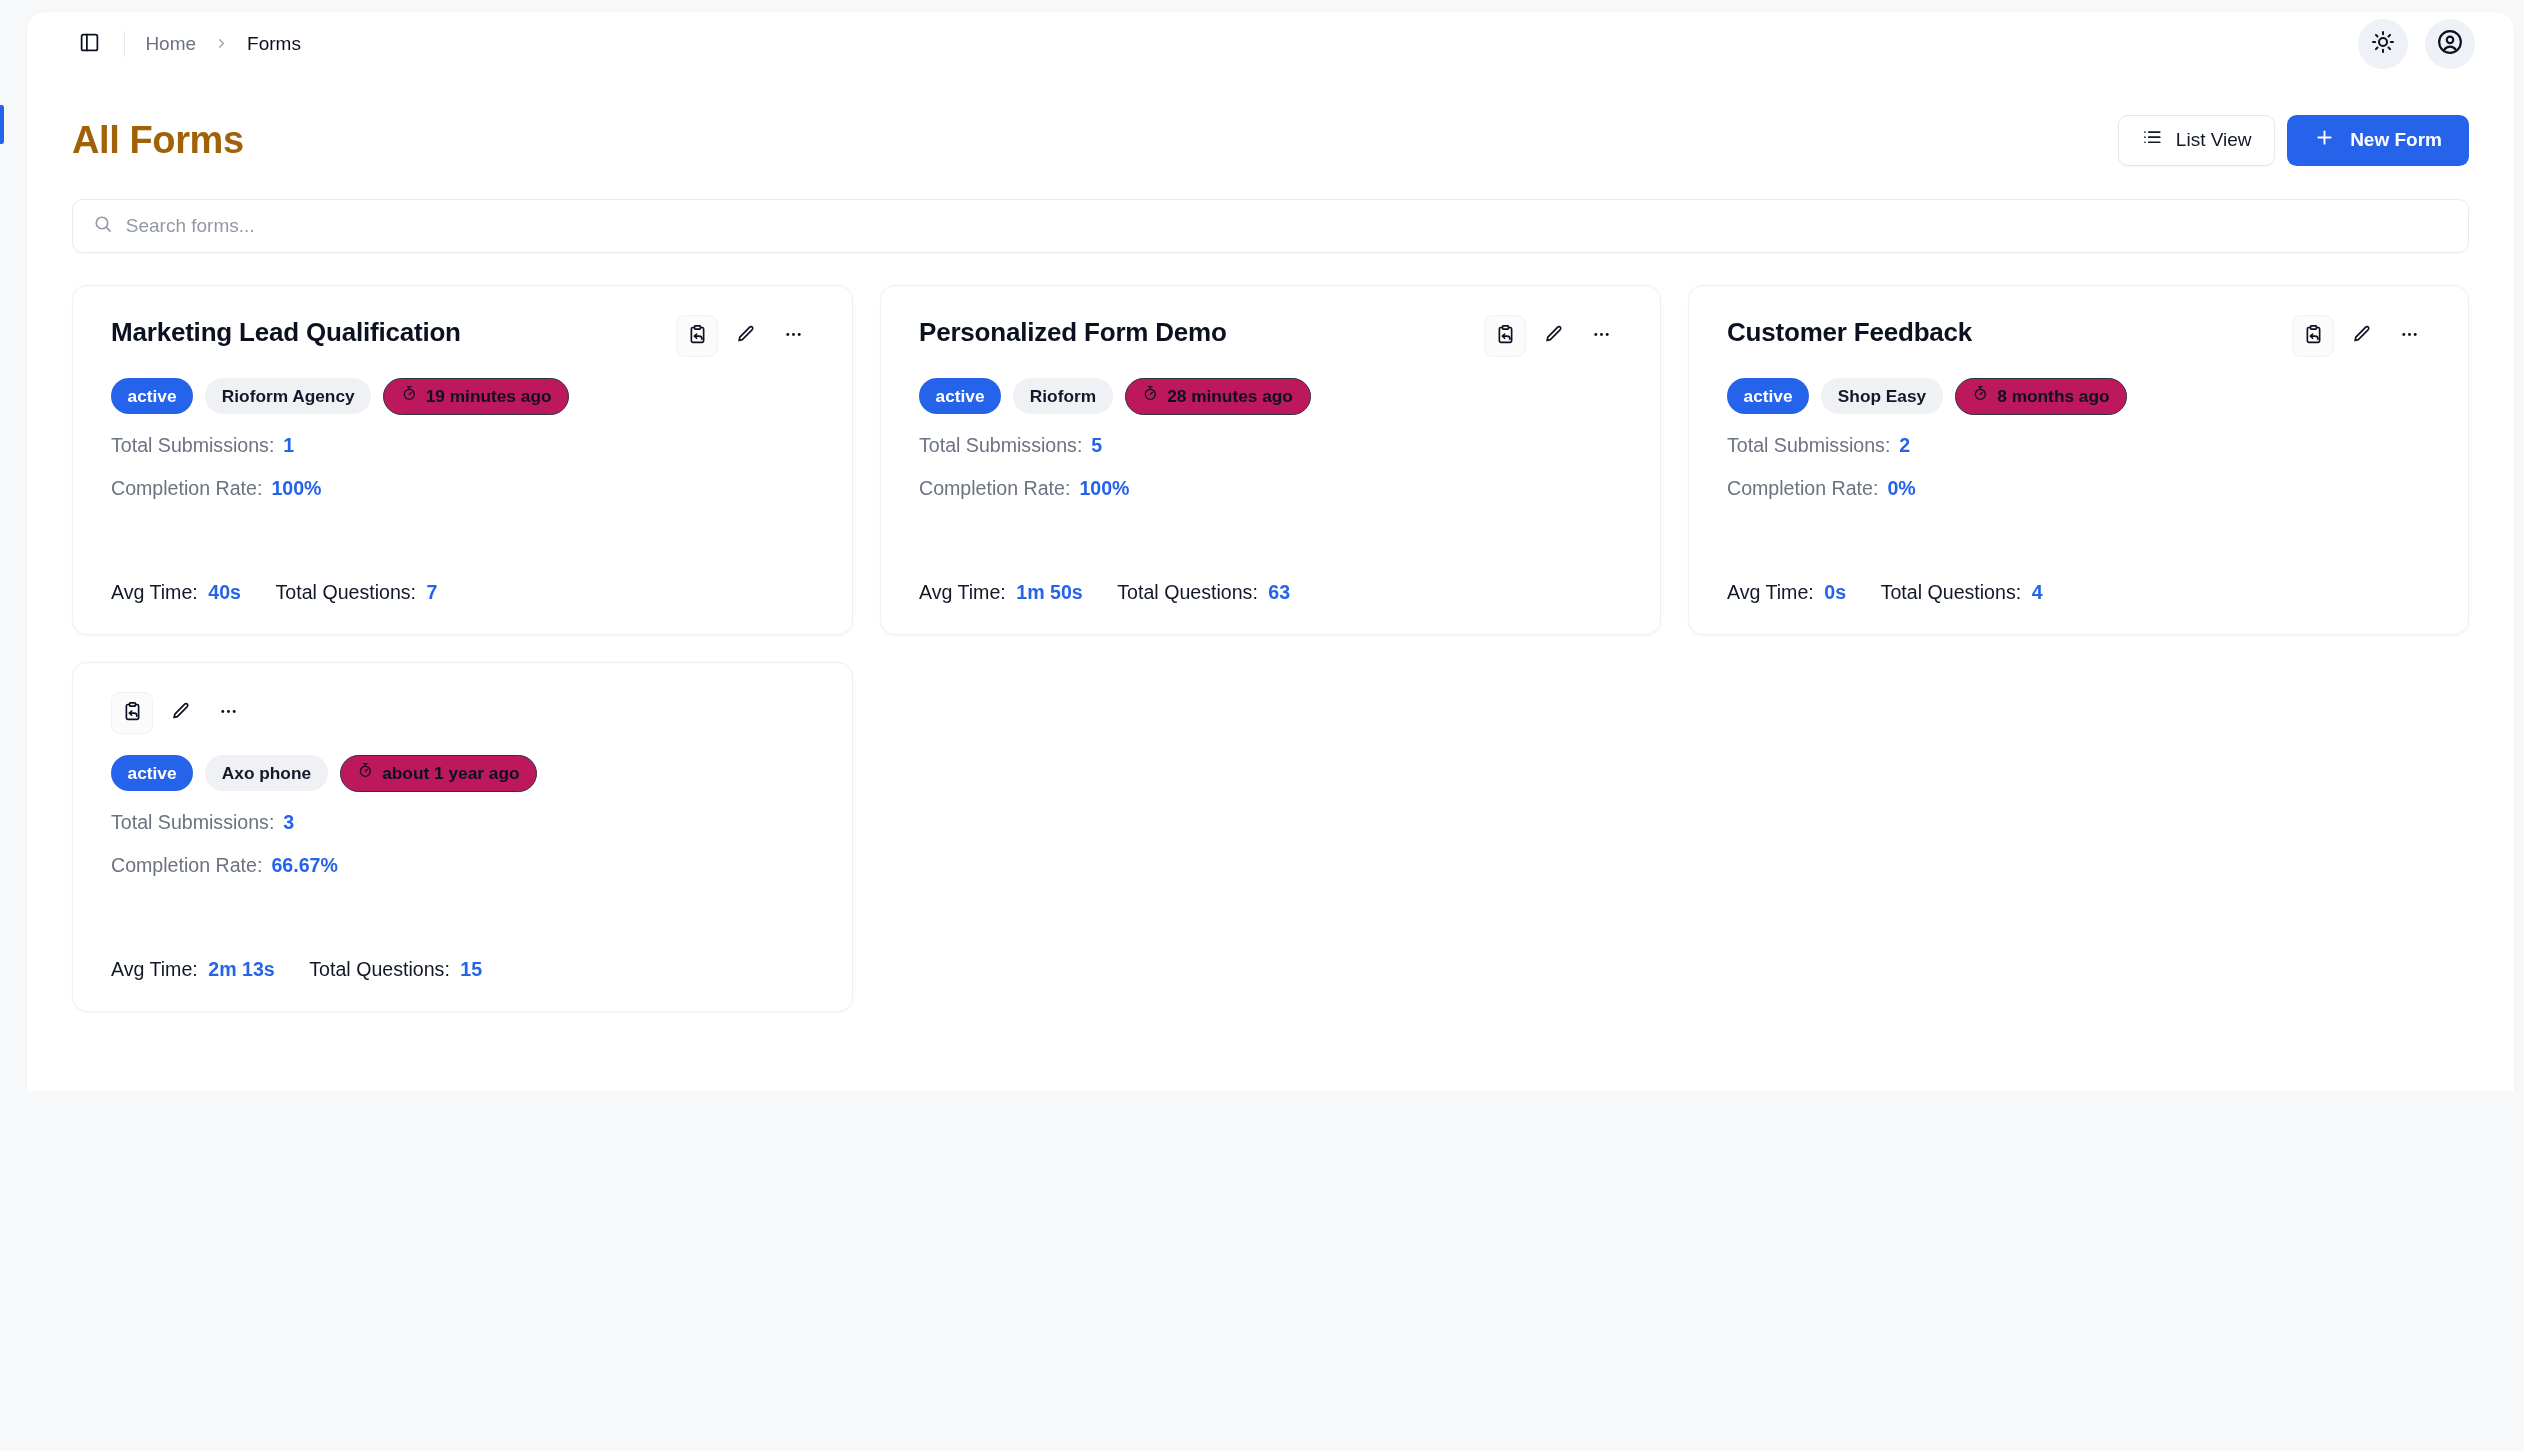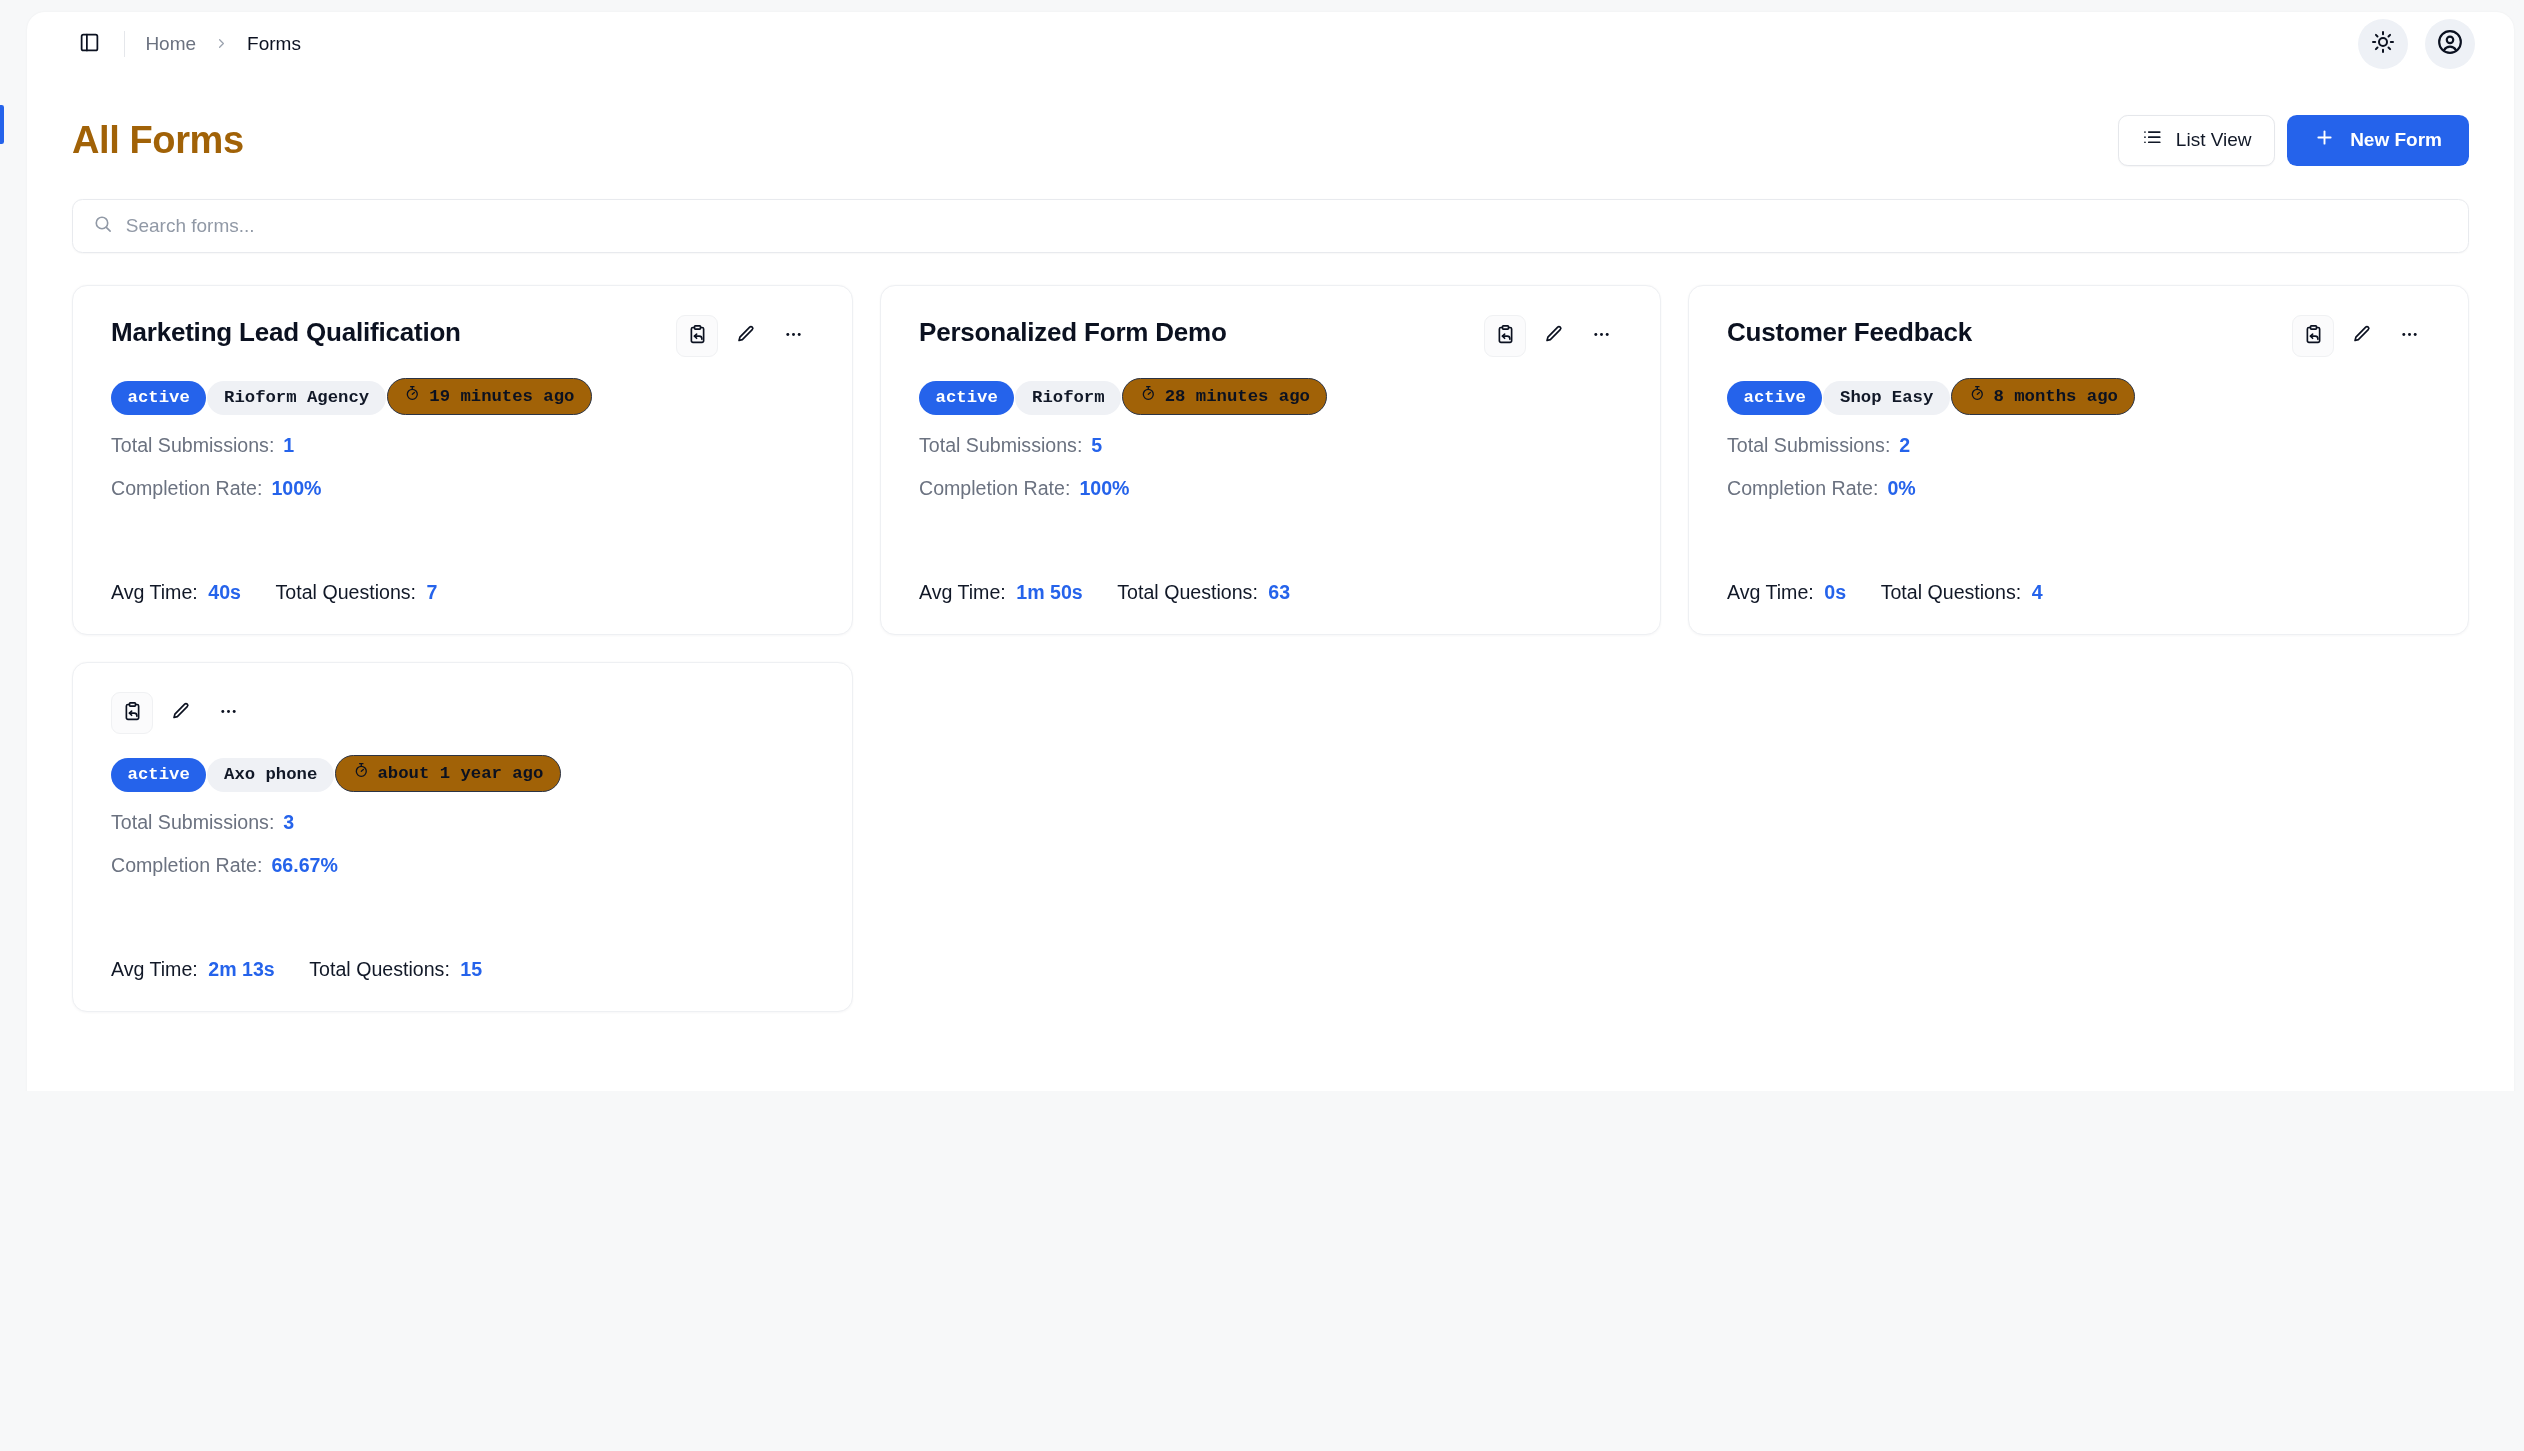--- a/index.html
+++ b/index.html
@@ -270,11 +270,10 @@
   
   .badges {
     display: flex;
-    align-items: flex-end;
-    gap: 1px;
+    align-items: center;
+    gap: 12px;
     margin-top: 21px;
     flex-wrap: wrap;
-    font-family: Liberation Mono, monospace;
   }
 
   .badge {

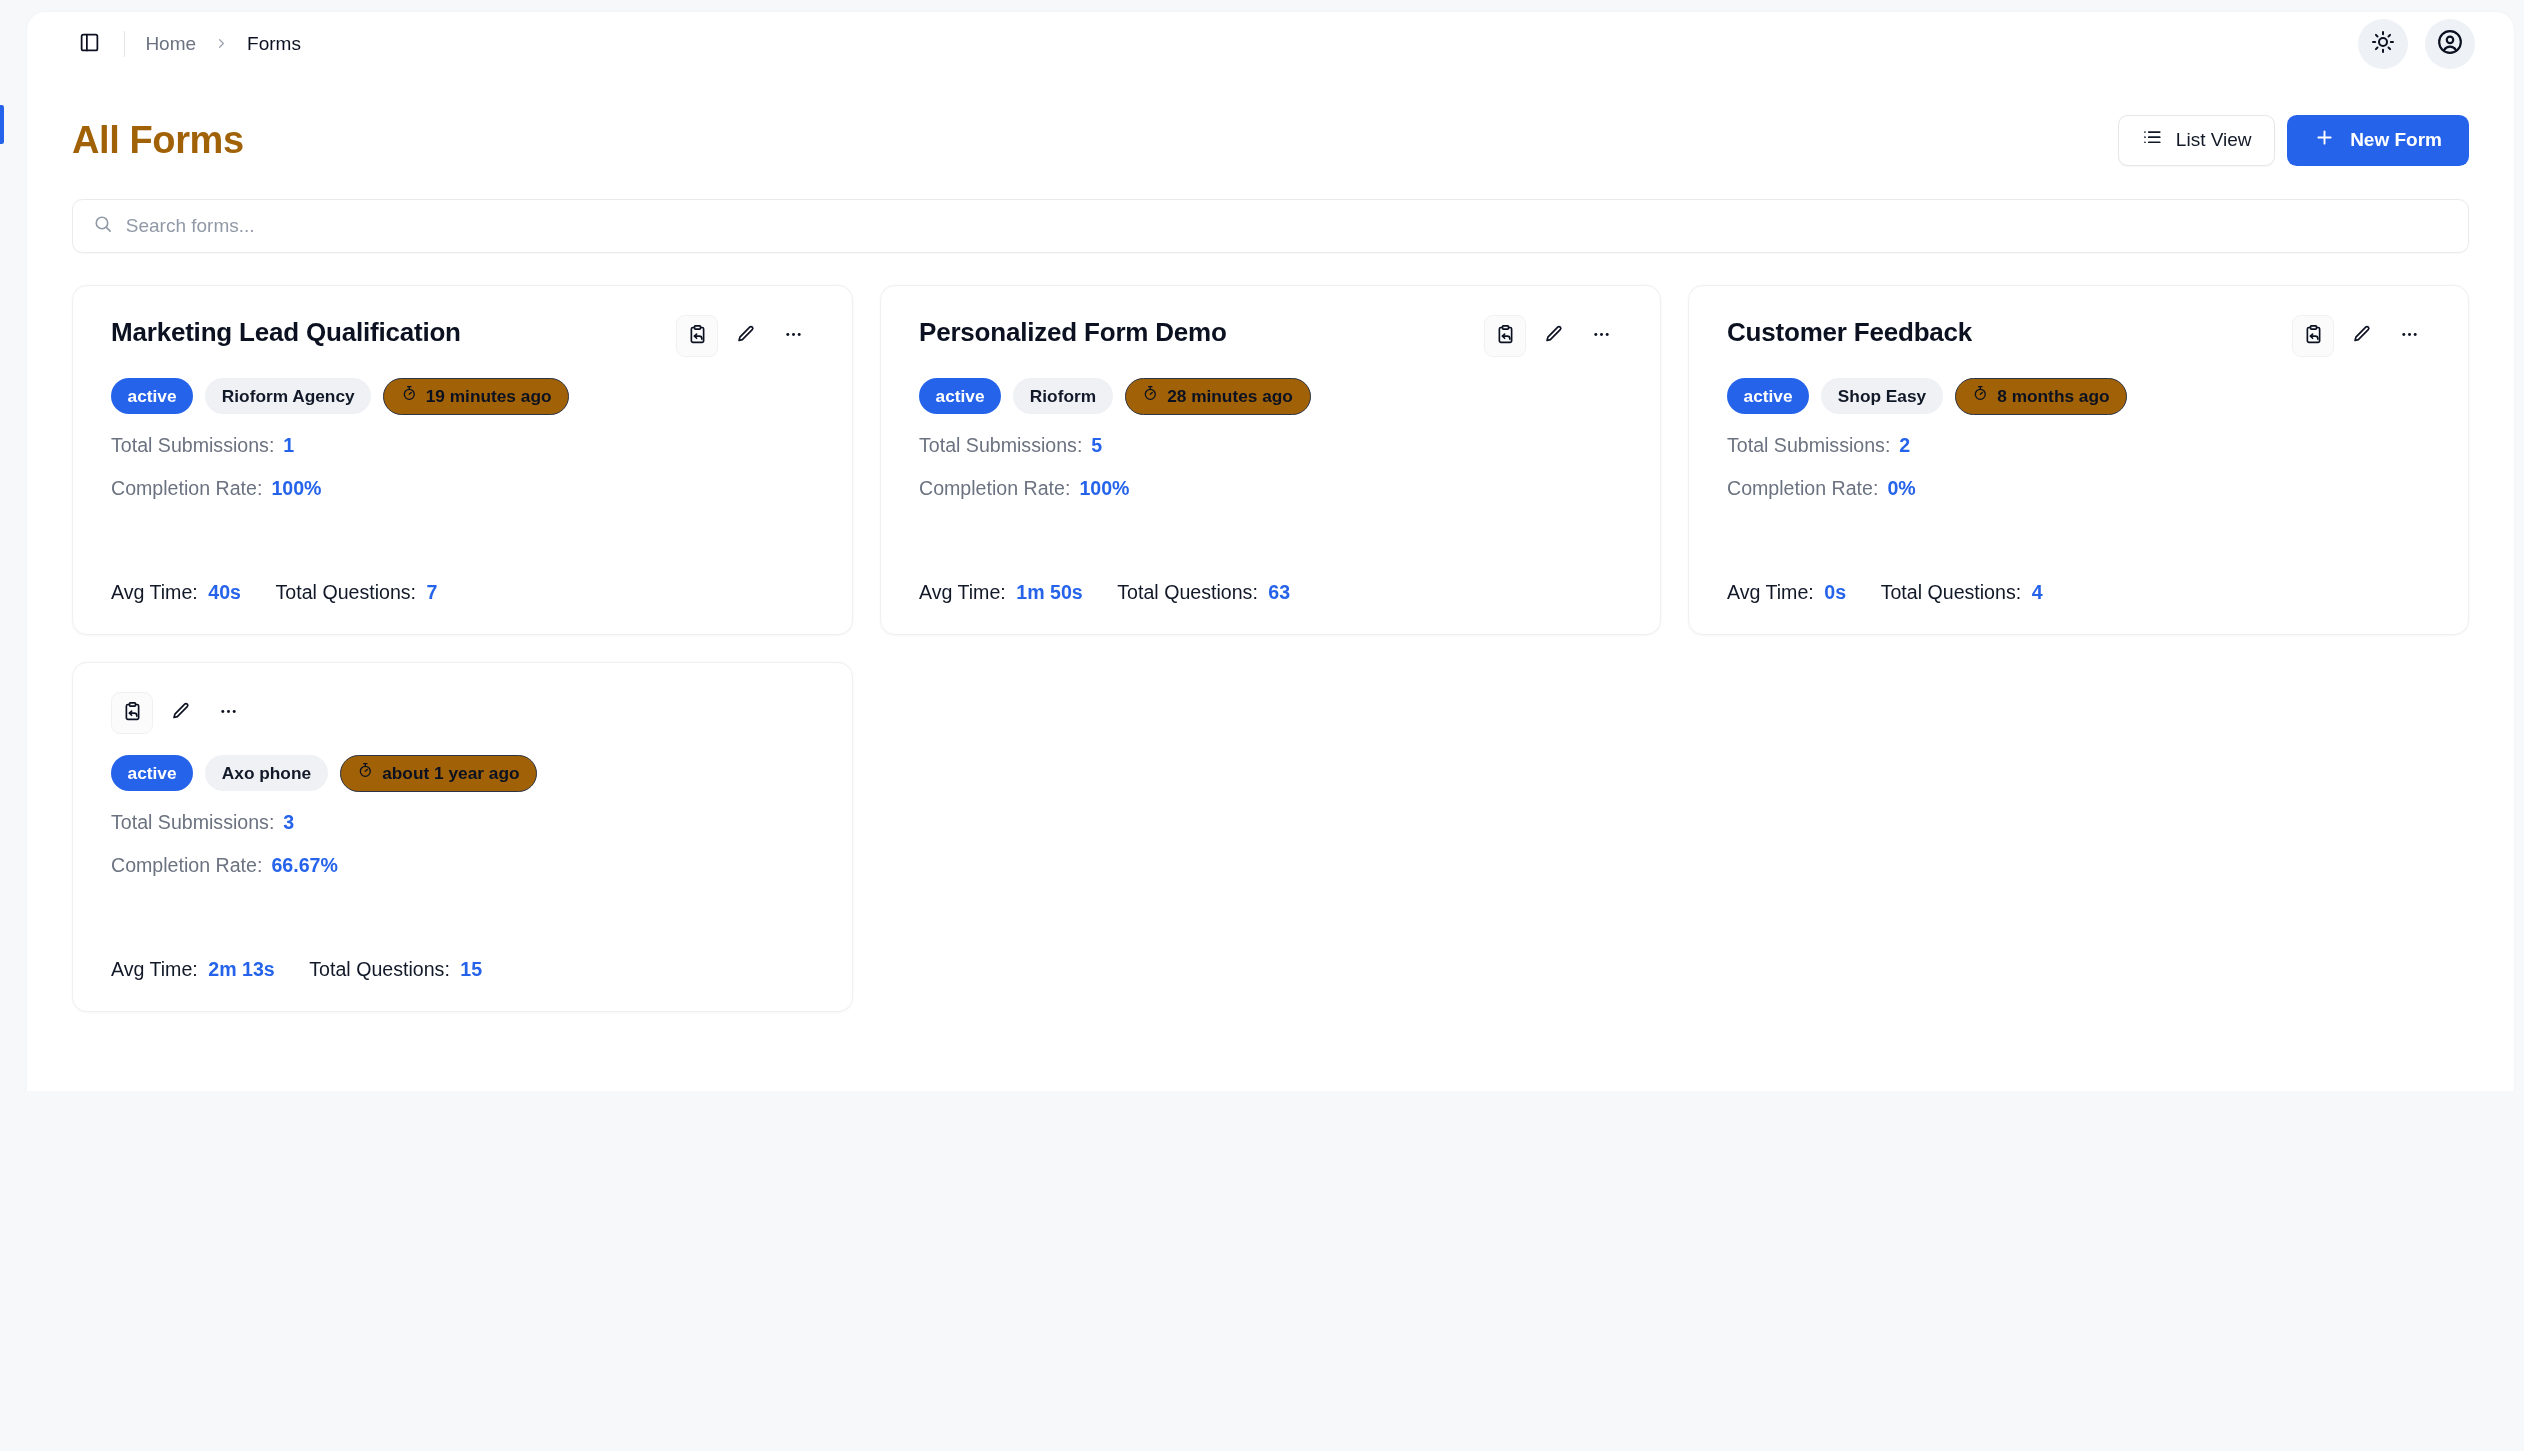--- a/index.html
+++ b/index.html
@@ -299,7 +299,7 @@
   }
 
   .badge-time {
-    background: #a16207;
+    background: #be185d;
     border: 1.1px solid #2b3344;
     color: #0b1120;
     font-weight: 600;

